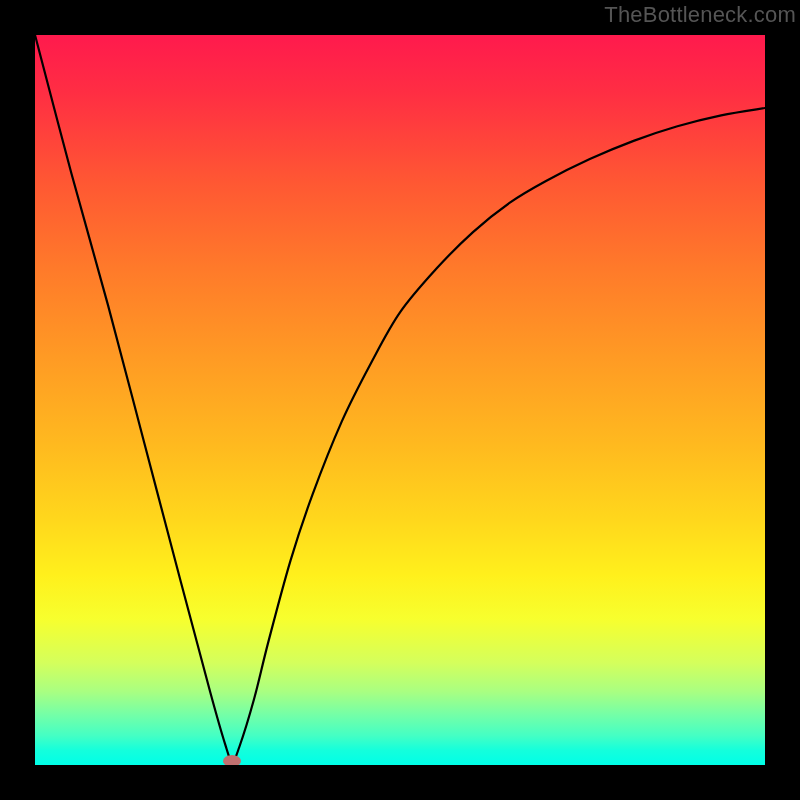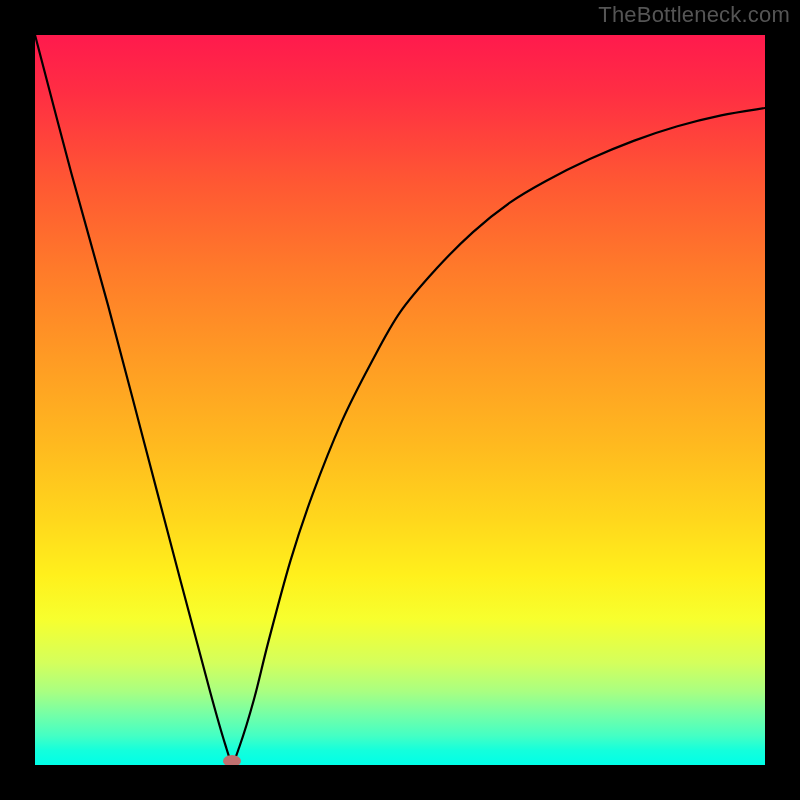--- a/index.html
+++ b/index.html
@@ -20,7 +20,7 @@
   .watermark {
     position: absolute;
     top: 2px;
-    right: 10px;
+    right: 4px;
     color: #555;
     font-size: 22px;
     font-weight: 500;

